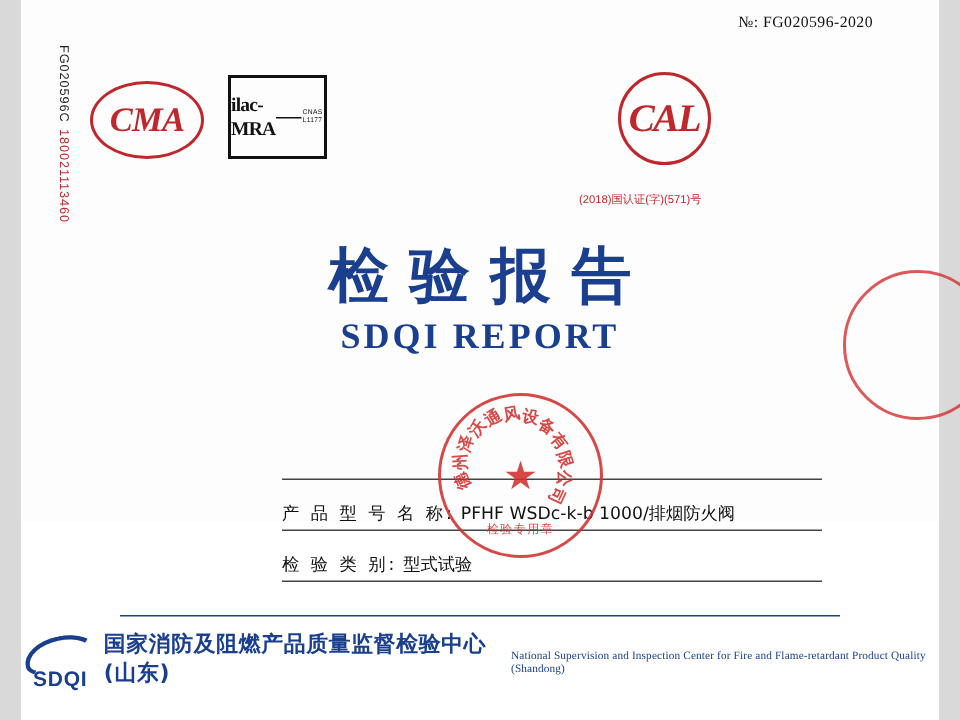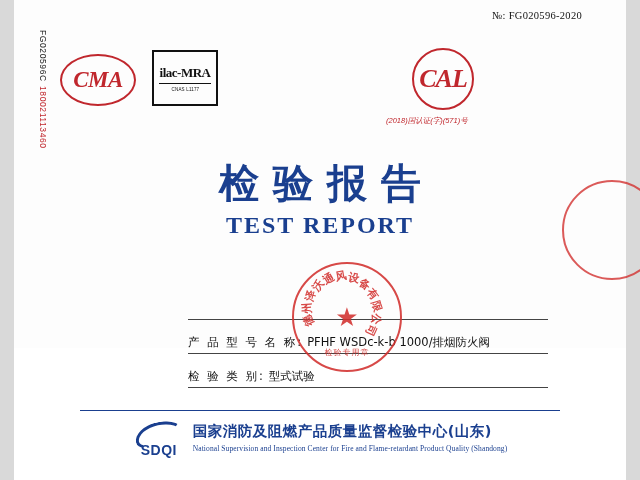--- a/index.html
+++ b/index.html
@@ -111,7 +111,7 @@
     border: 2px solid #111;
     box-sizing: border-box;
     display: flex;
-    flex-direction: column;
+    flex-direction: row;
     align-items: center;
     justify-content: center;
   }

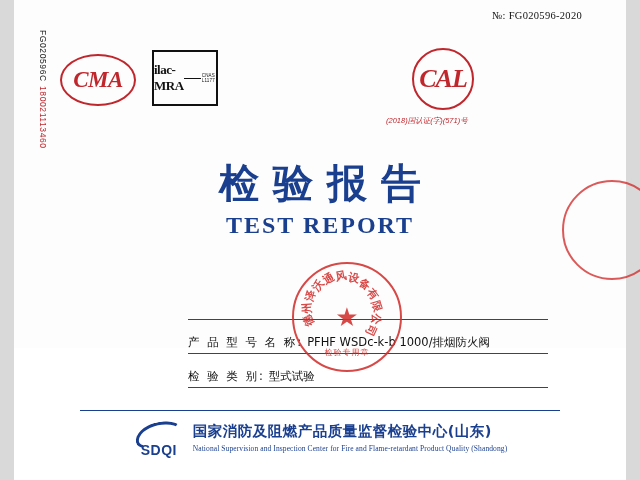--- a/index.html
+++ b/index.html
@@ -202,11 +202,10 @@
   .cal-cert {
     position: absolute;
     left: 326px;
-    top: 72px;
+    top: 84px;
     font-size: 7.5px;
     color: #c0272d;
     white-space: nowrap;
-    font-style: italic;
   }
 
   

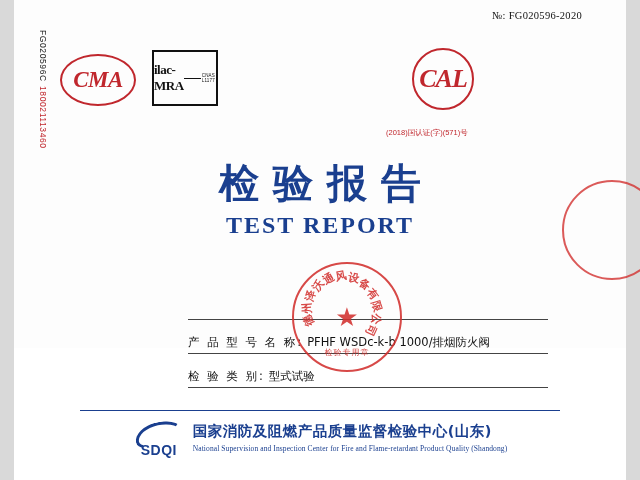--- a/index.html
+++ b/index.html
@@ -437,7 +437,7 @@
     </div>
 
     <div class="title-cn">检验报告</div>
-    <div class="title-en">TEST REPORT</div>
+    <div class="title-en">SDQI REPORT</div>
 
     <div class="fields">
       <div class="field-row">

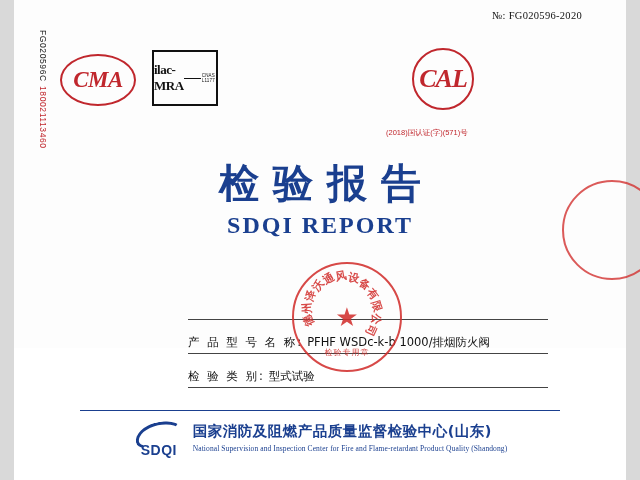--- a/index.html
+++ b/index.html
@@ -386,7 +386,8 @@
   }
   .footer-texts {
     display: flex;
-    flex-direction: column;
+    flex-direction: row;
+    align-items: center;
   }
   .footer-cn {
     font-size: 14.5px;

